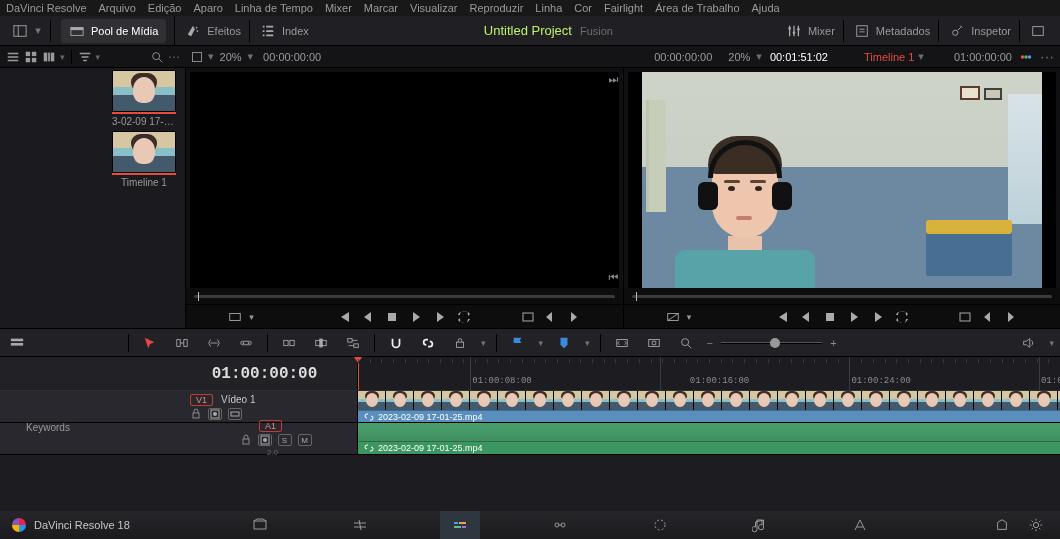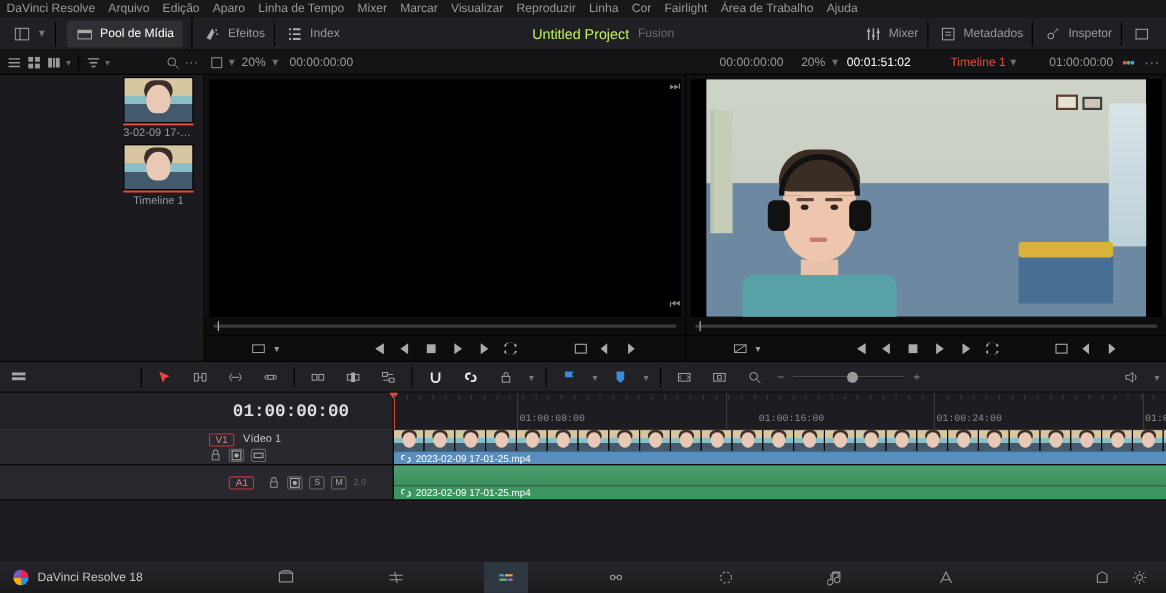--- a/index.html
+++ b/index.html
@@ -877,6 +877,7 @@
 </div>
 
 <div class="left-lower">
+  <div>Keywords</div>
 </div>
 
 <div class="pagenav">

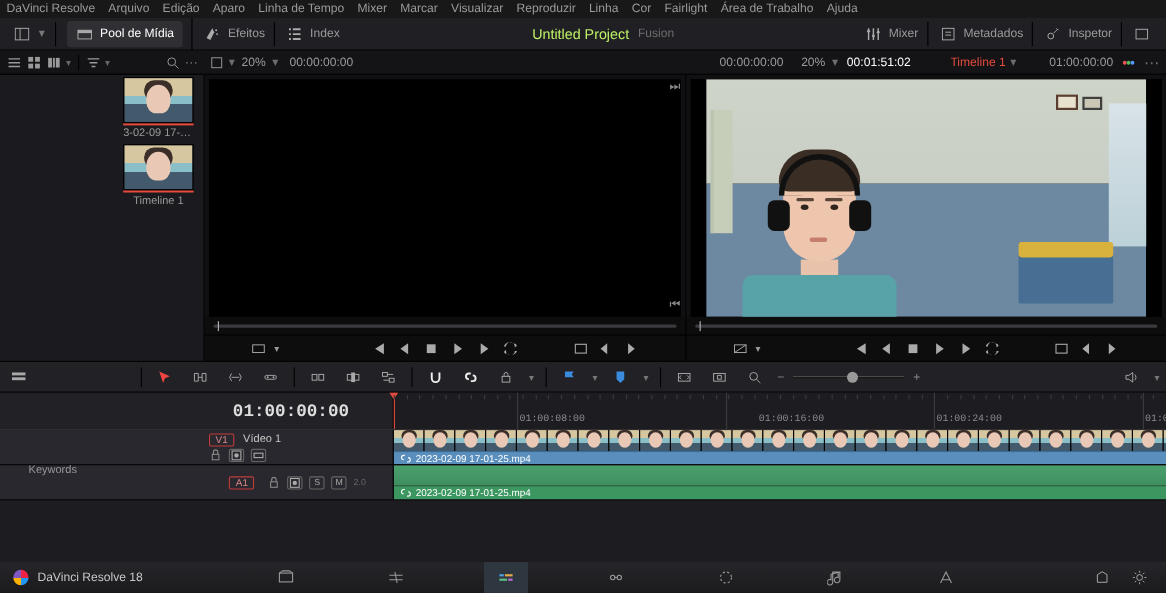--- a/index.html
+++ b/index.html
@@ -151,7 +151,7 @@
   .ico-row .ib{width:14px;height:12px;border:1px solid #666;border-radius:2px;display:flex;align-items:center;justify-content:center;font-size:8px;color:#aaa;}
   .ico-row .lock{width:12px;height:12px;}
   .track .lane{flex:1;position:relative;overflow:hidden;}
-  .track.audio .trackhead .hinner{flex-direction:row;align-items:center;}
+  .track.audio .trackhead .hinner{flex-direction:column;align-items:center;}
   .clip-v{position:absolute;left:0;right:0;top:0;bottom:0;display:flex;flex-direction:column;}
   .clip-v .strip{flex:1;display:flex;overflow:hidden;background:#000;}
   .clip-v .strip .mini{flex:0 0 28px;height:100%;background:linear-gradient(180deg,#d7c7a0 0,#d7c7a0 40%,#8bbfc7 40%,#8bbfc7 60%,#425a6b 60%,#425a6b 100%);border-right:1px solid #000;position:relative;}

